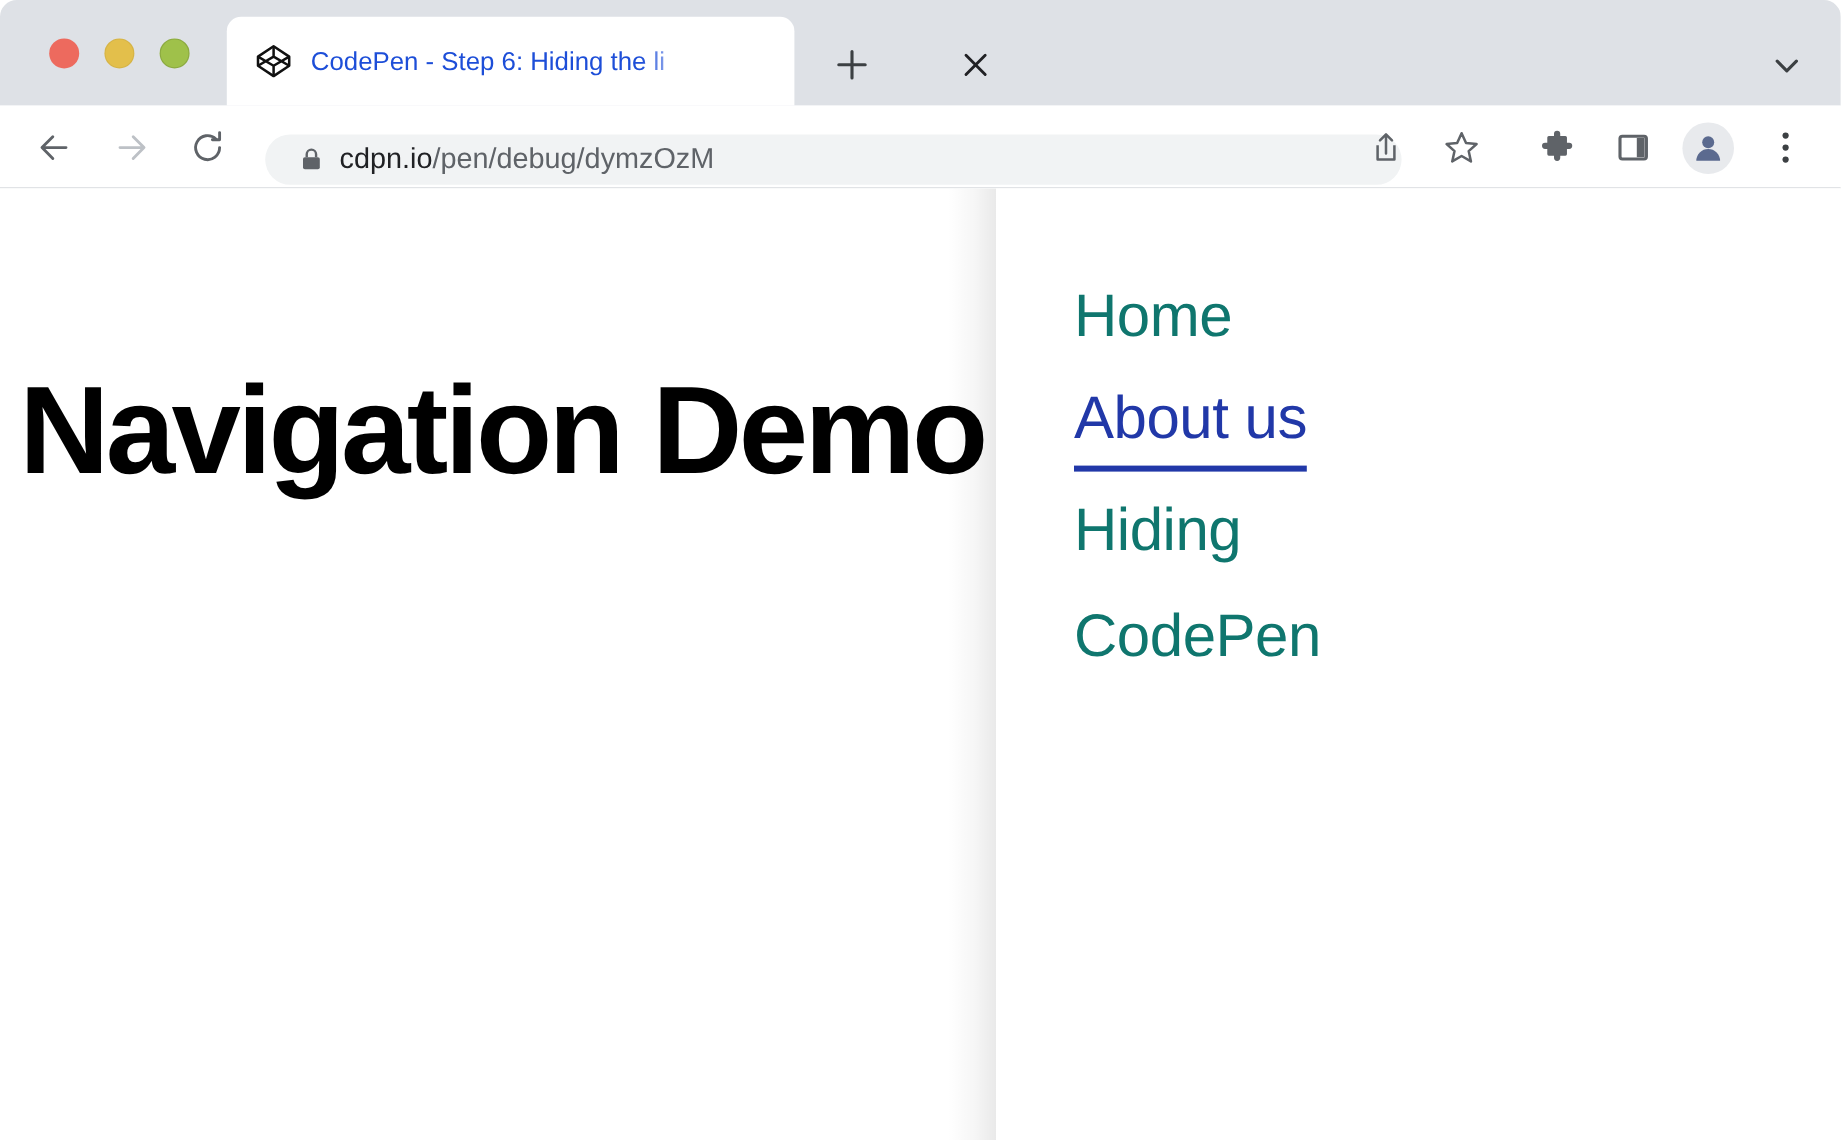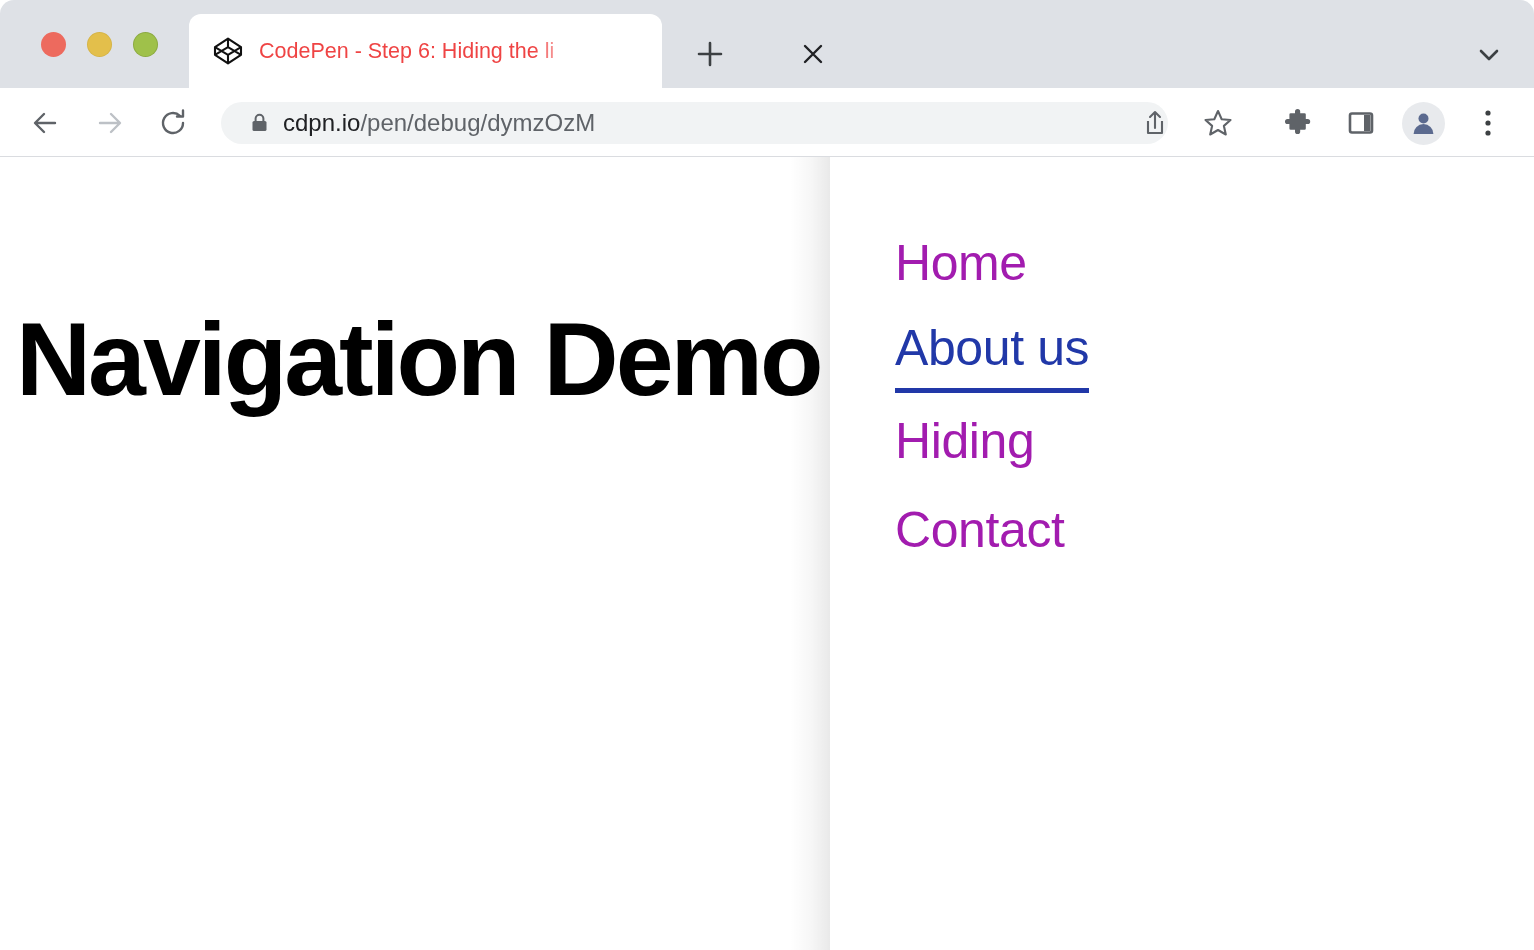--- a/index.html
+++ b/index.html
@@ -71,7 +71,7 @@
     line-height: 74px;
     width: 320px;
     font-size: 21.5px;
-    color: #ef4444;
+    color: #1d4ed8;
     white-space: nowrap;
     overflow: hidden;
     -webkit-mask-image: linear-gradient(to right, #000 86%, rgba(0,0,0,0) 100%);

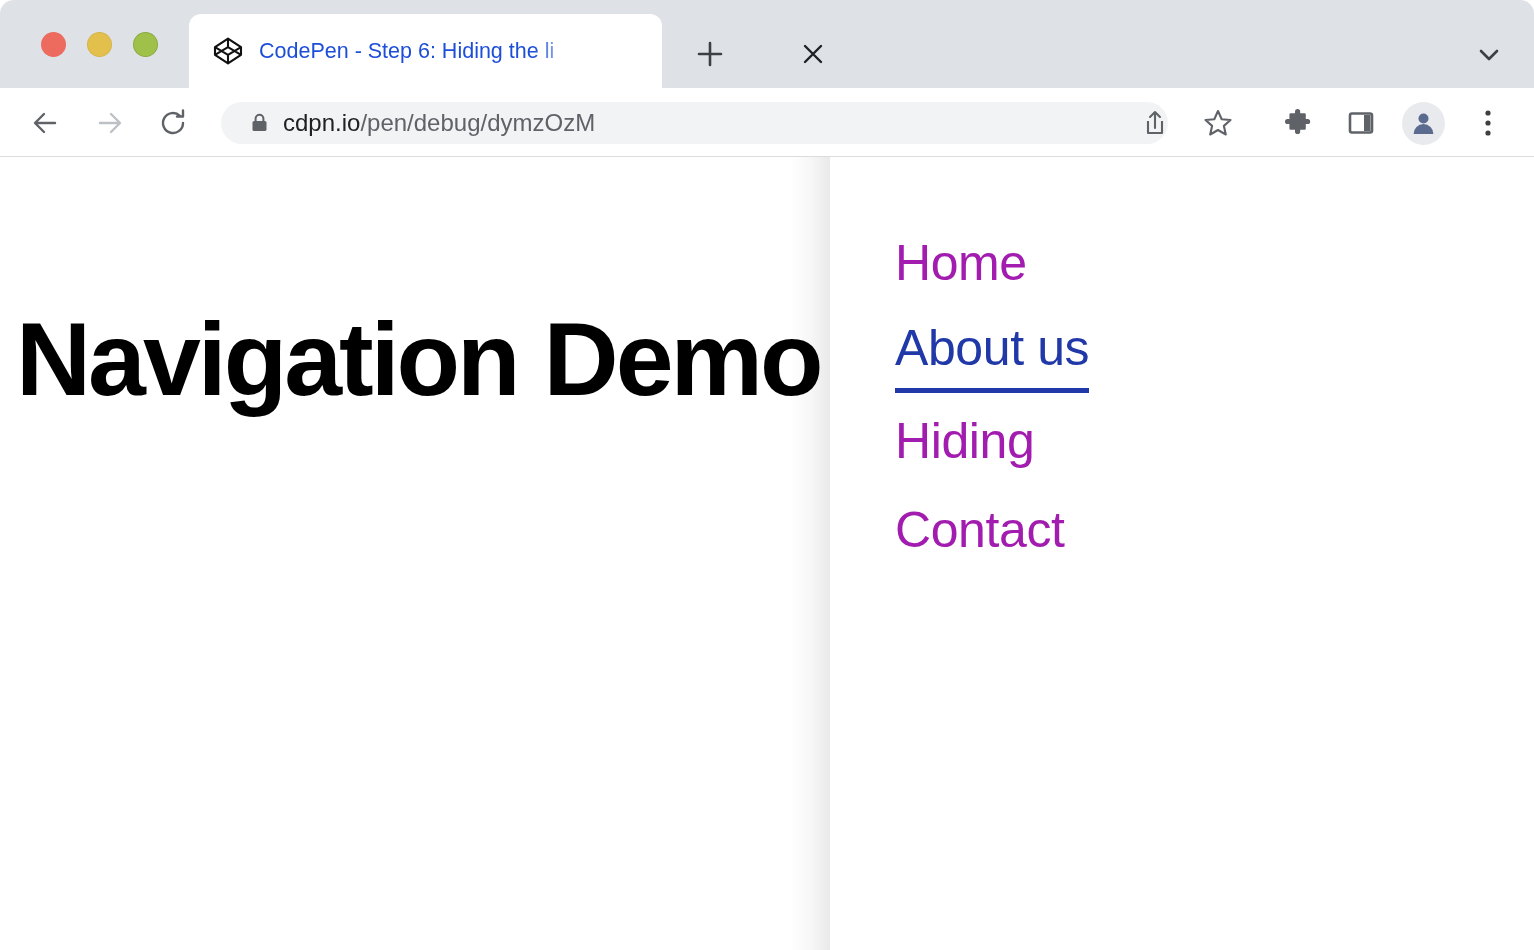--- a/index.html
+++ b/index.html
@@ -116,7 +116,7 @@
 
   #omnibox {
     position: absolute;
-    left: 221px; top: 14px;
+    left: 221px; top: 24px;
     width: 947px; height: 42px;
     background: #f1f3f4;
     border-radius: 21px;

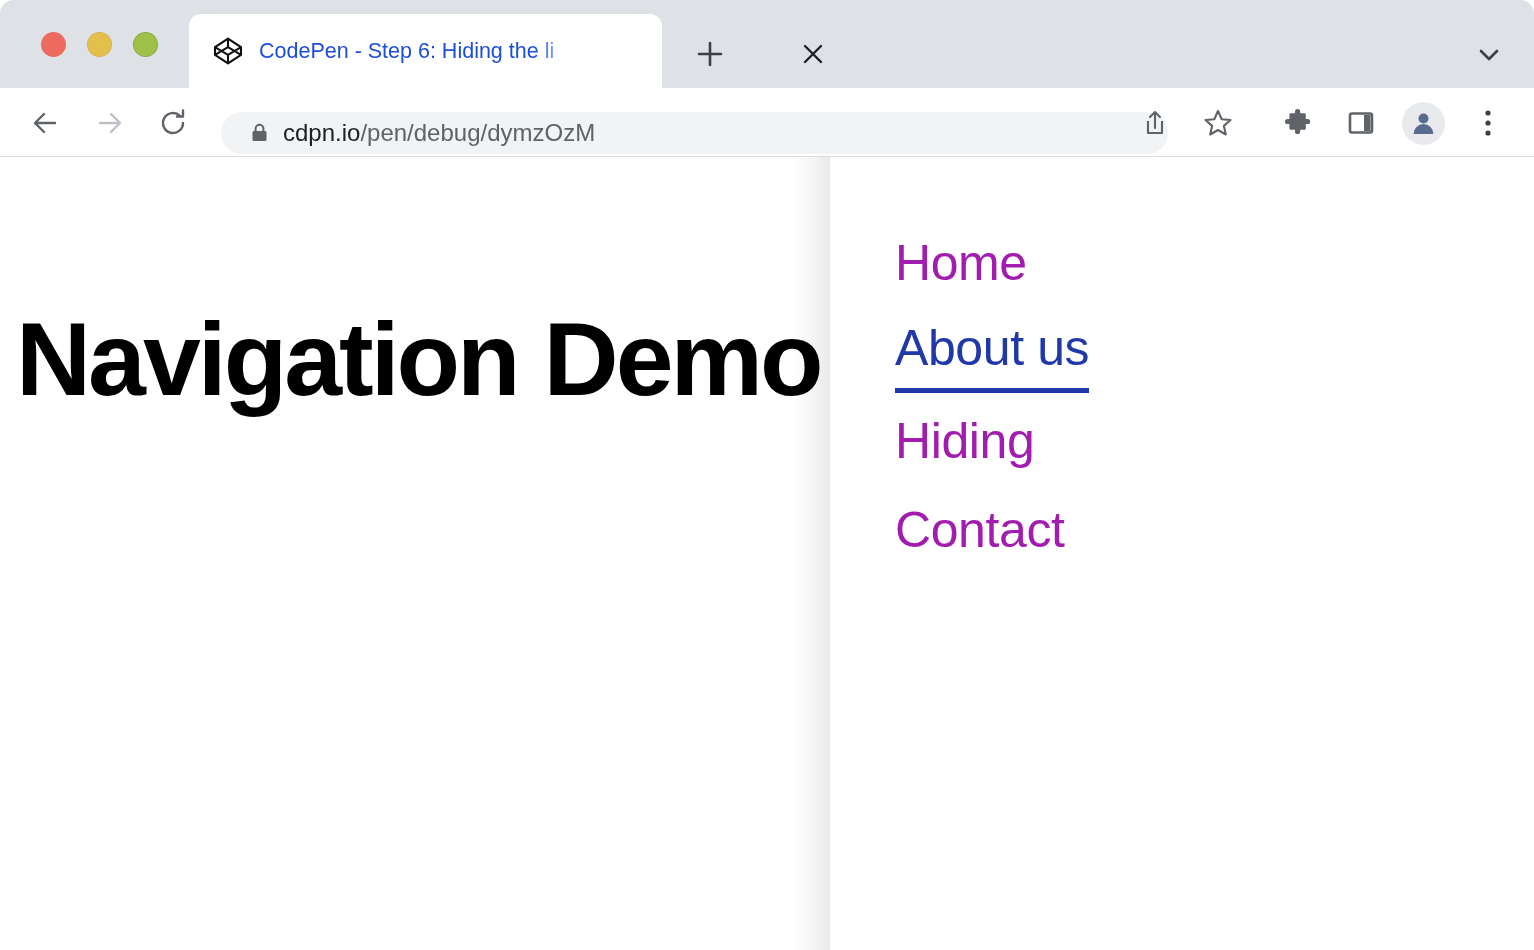--- a/index.html
+++ b/index.html
@@ -210,7 +210,7 @@
     display: inline-block;
     font-size: 50px;
     line-height: 89px;
-    color: #a21caf;
+    color: #0f766e;
     text-decoration: none;
     letter-spacing: -0.4px;
     white-space: nowrap;

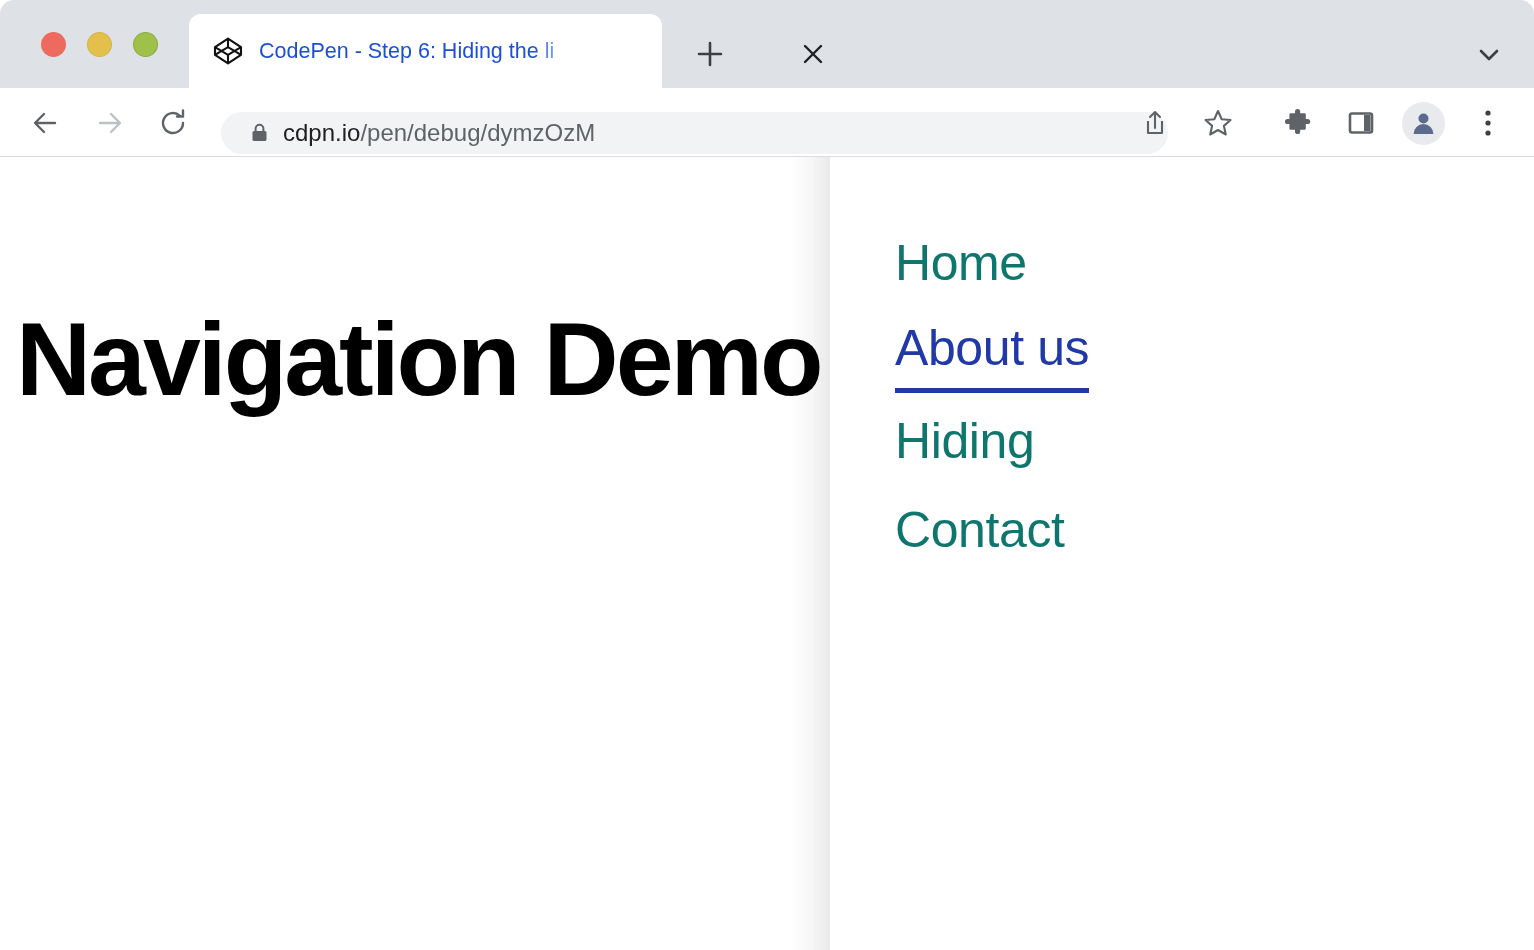--- a/index.html
+++ b/index.html
@@ -359,7 +359,7 @@
           <a class="nav-link" href="#">Hiding</a>
         </li>
         <li>
-          <a class="nav-link" href="#">Contact</a>
+          <a class="nav-link" href="#">CodePen</a>
         </li>
       </ul>
     </nav>

